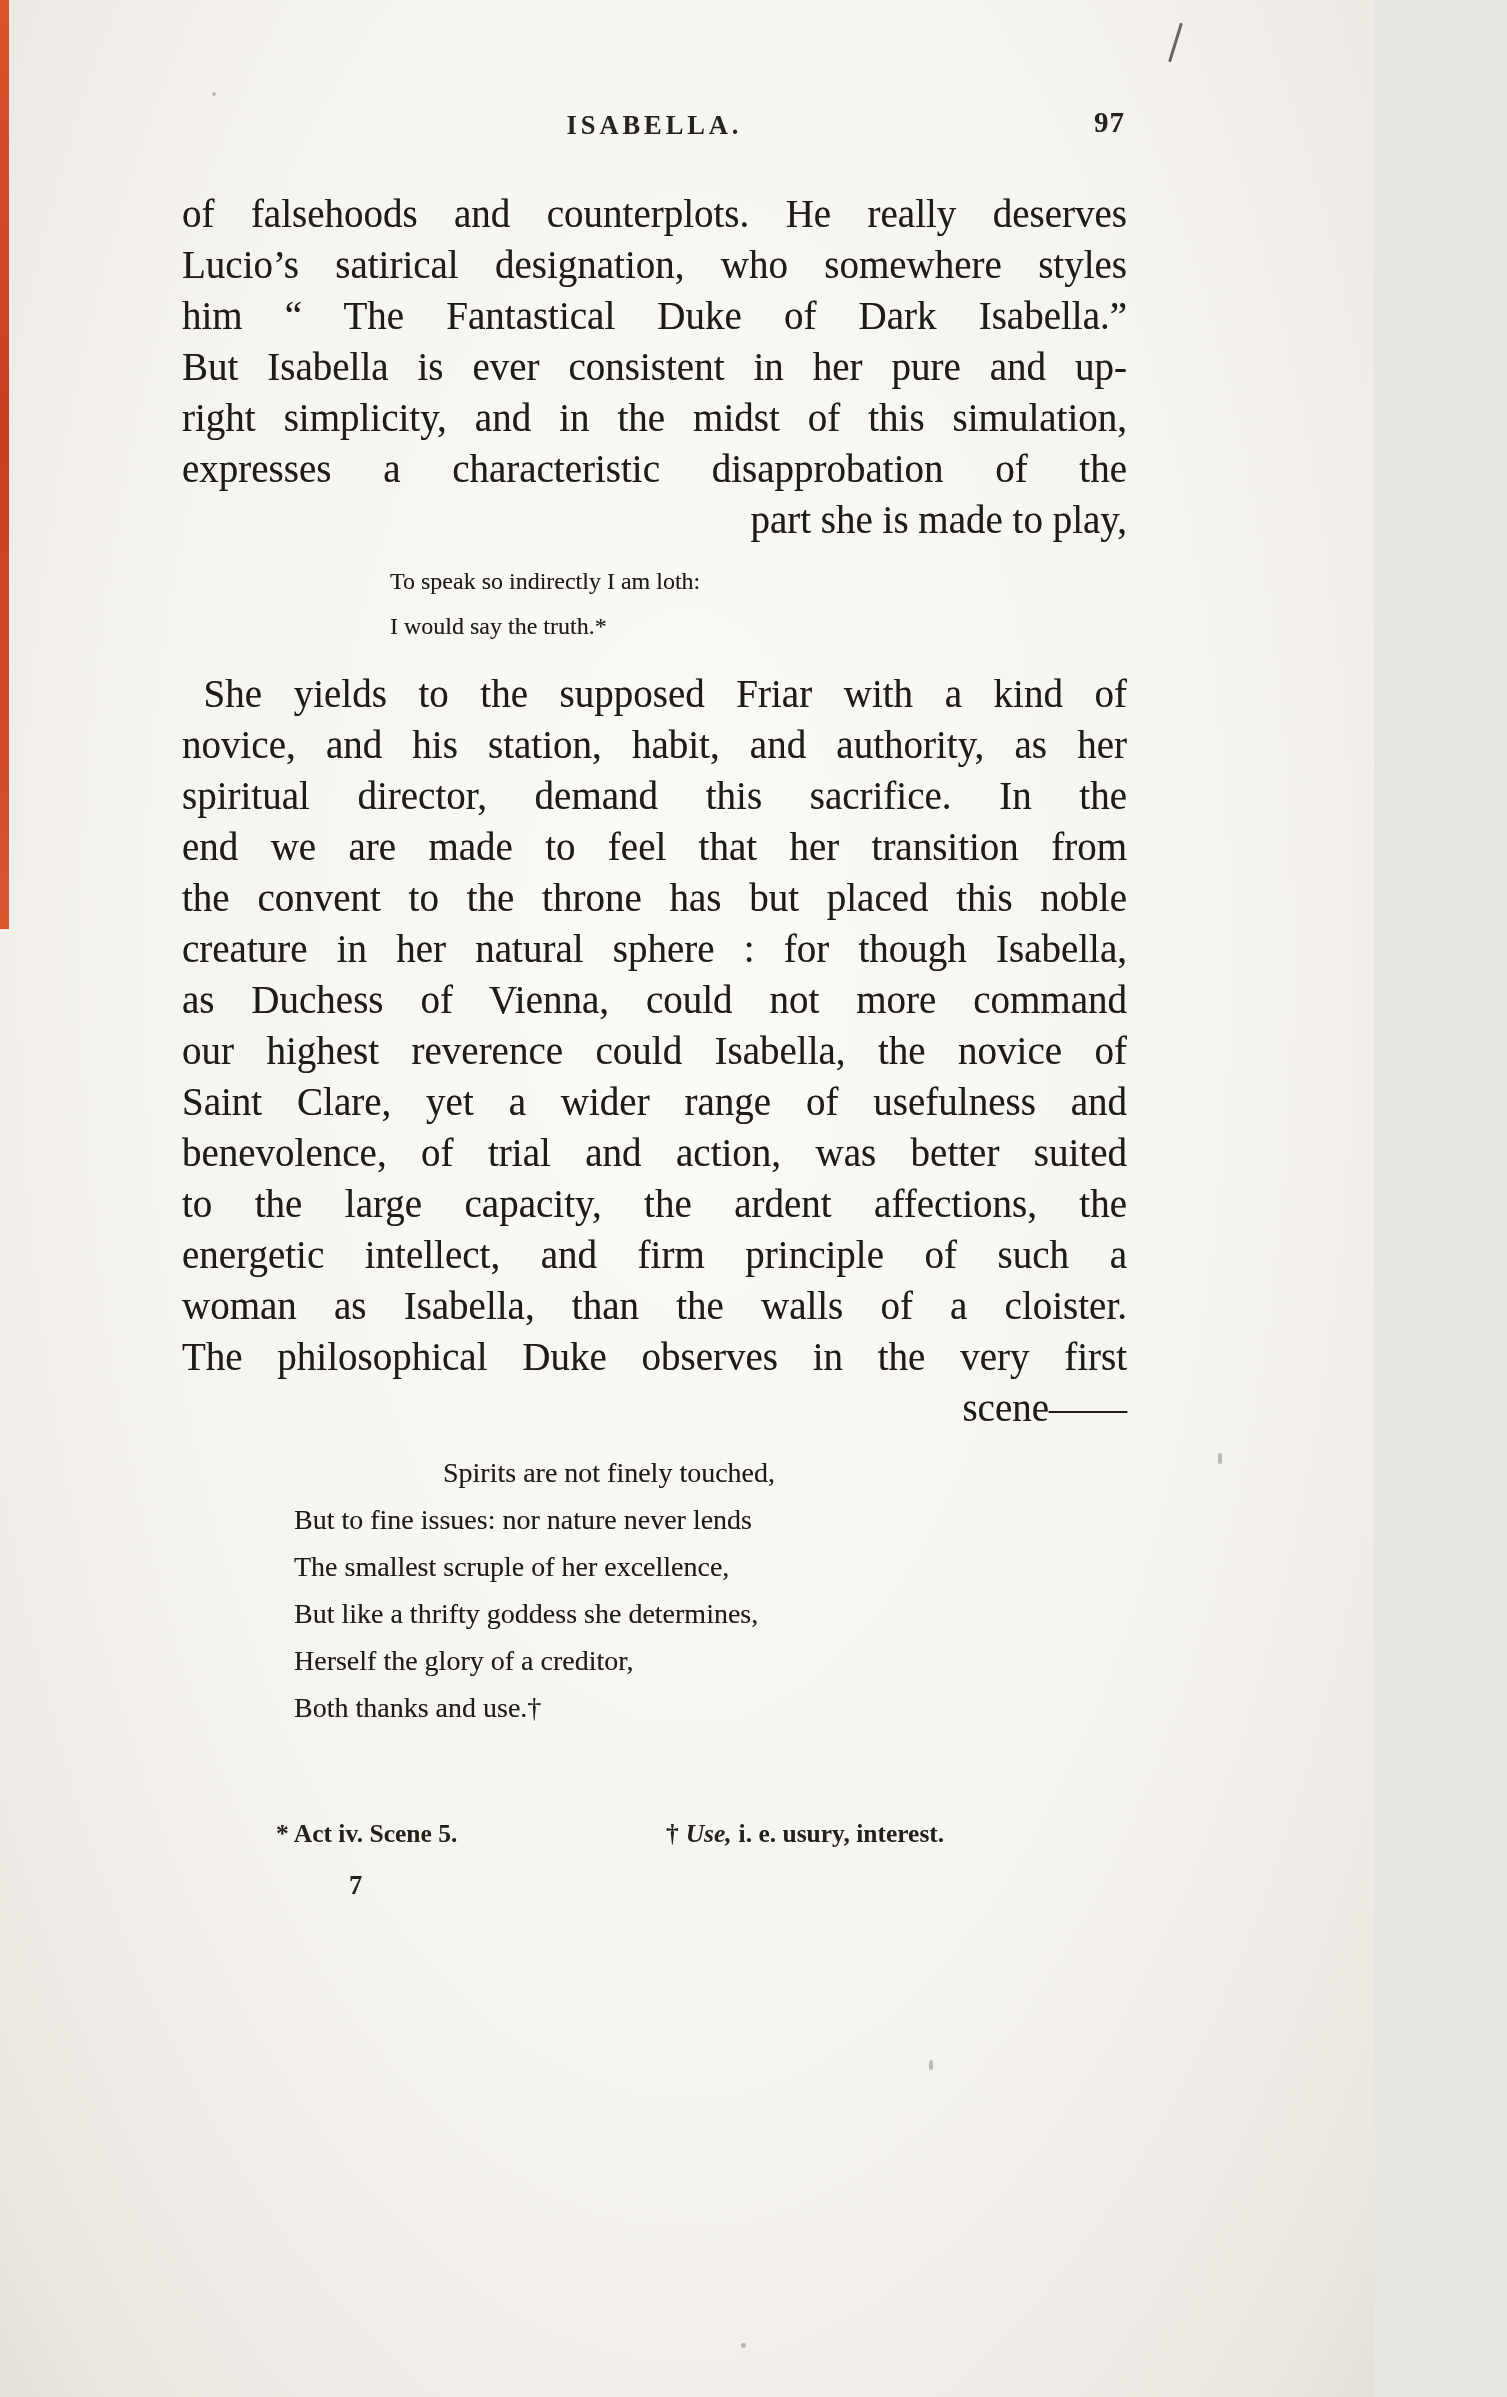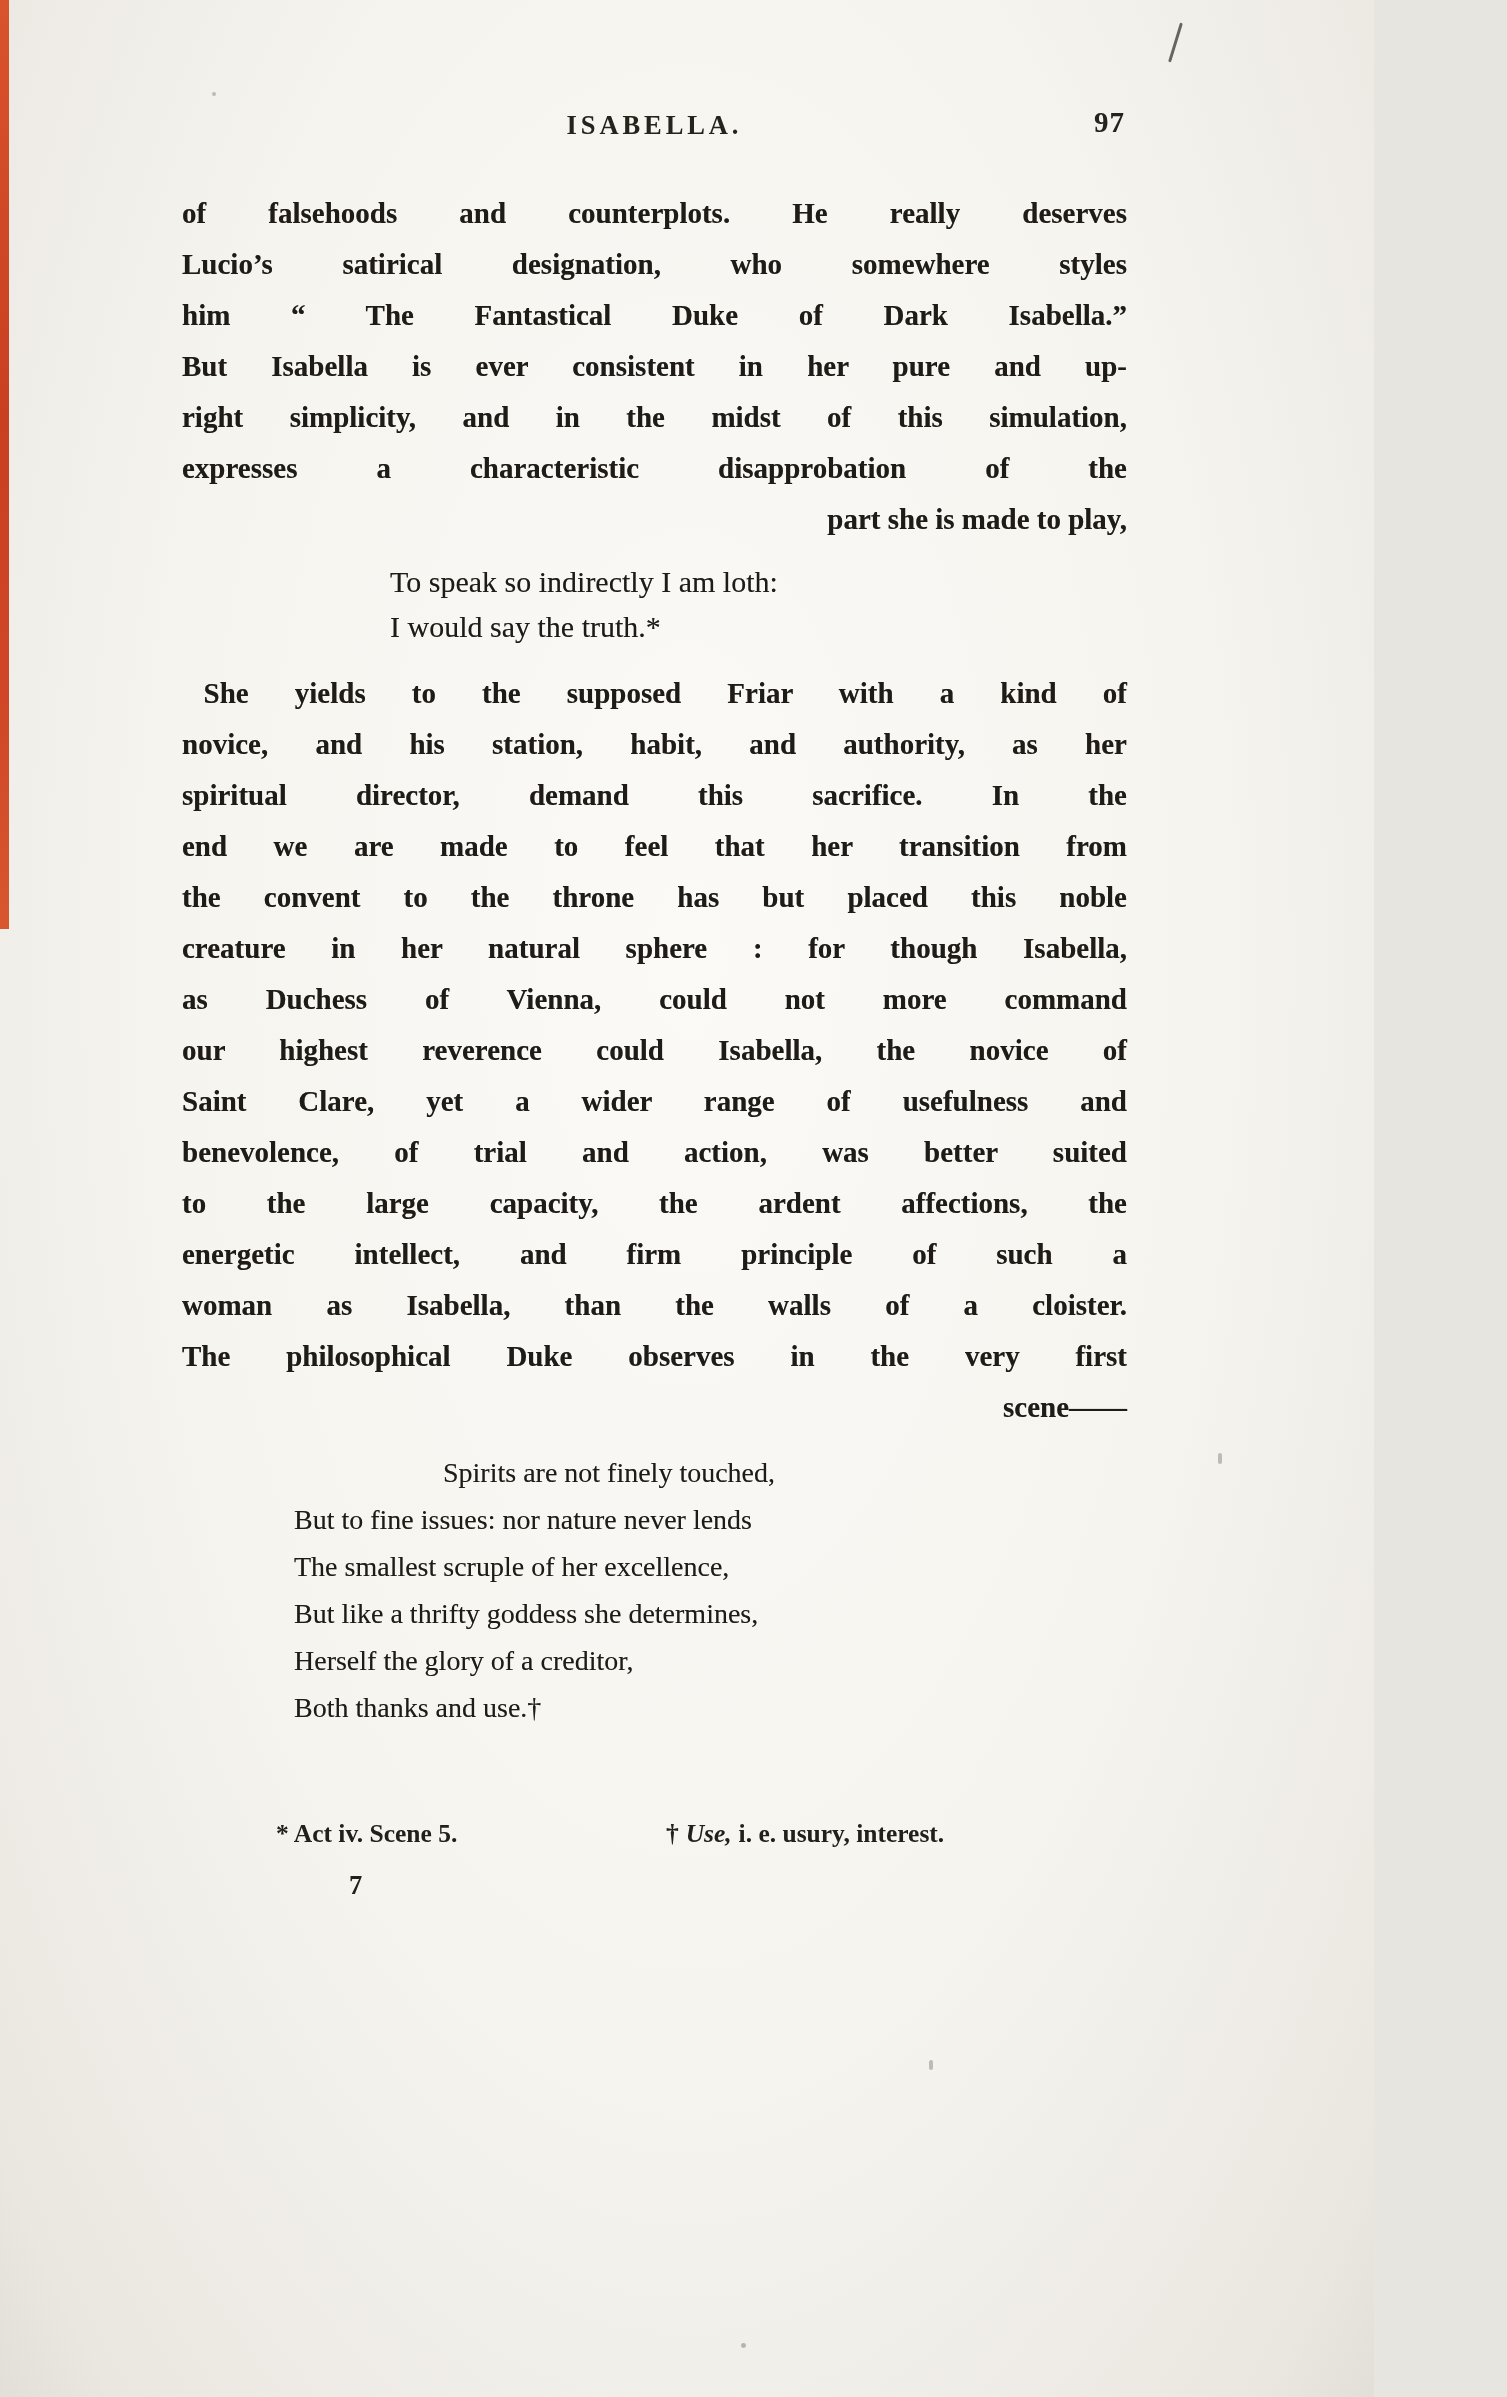--- a/index.html
+++ b/index.html
@@ -42,7 +42,7 @@
     font-size:29px; letter-spacing:1px; color:#26221c;
   }
 
-  .para { font-size:29px; line-height:51px; text-shadow:0 0 0.5px rgba(32,26,18,.45);font-weight:bold; }
+  .para { font-size:39px; line-height:51px; text-shadow:0 0 0.5px rgba(32,26,18,.45); }
   .para1 { margin-top:41px; }
   .para2 { margin-top:19.6px; }
   .bl { text-align:right; }

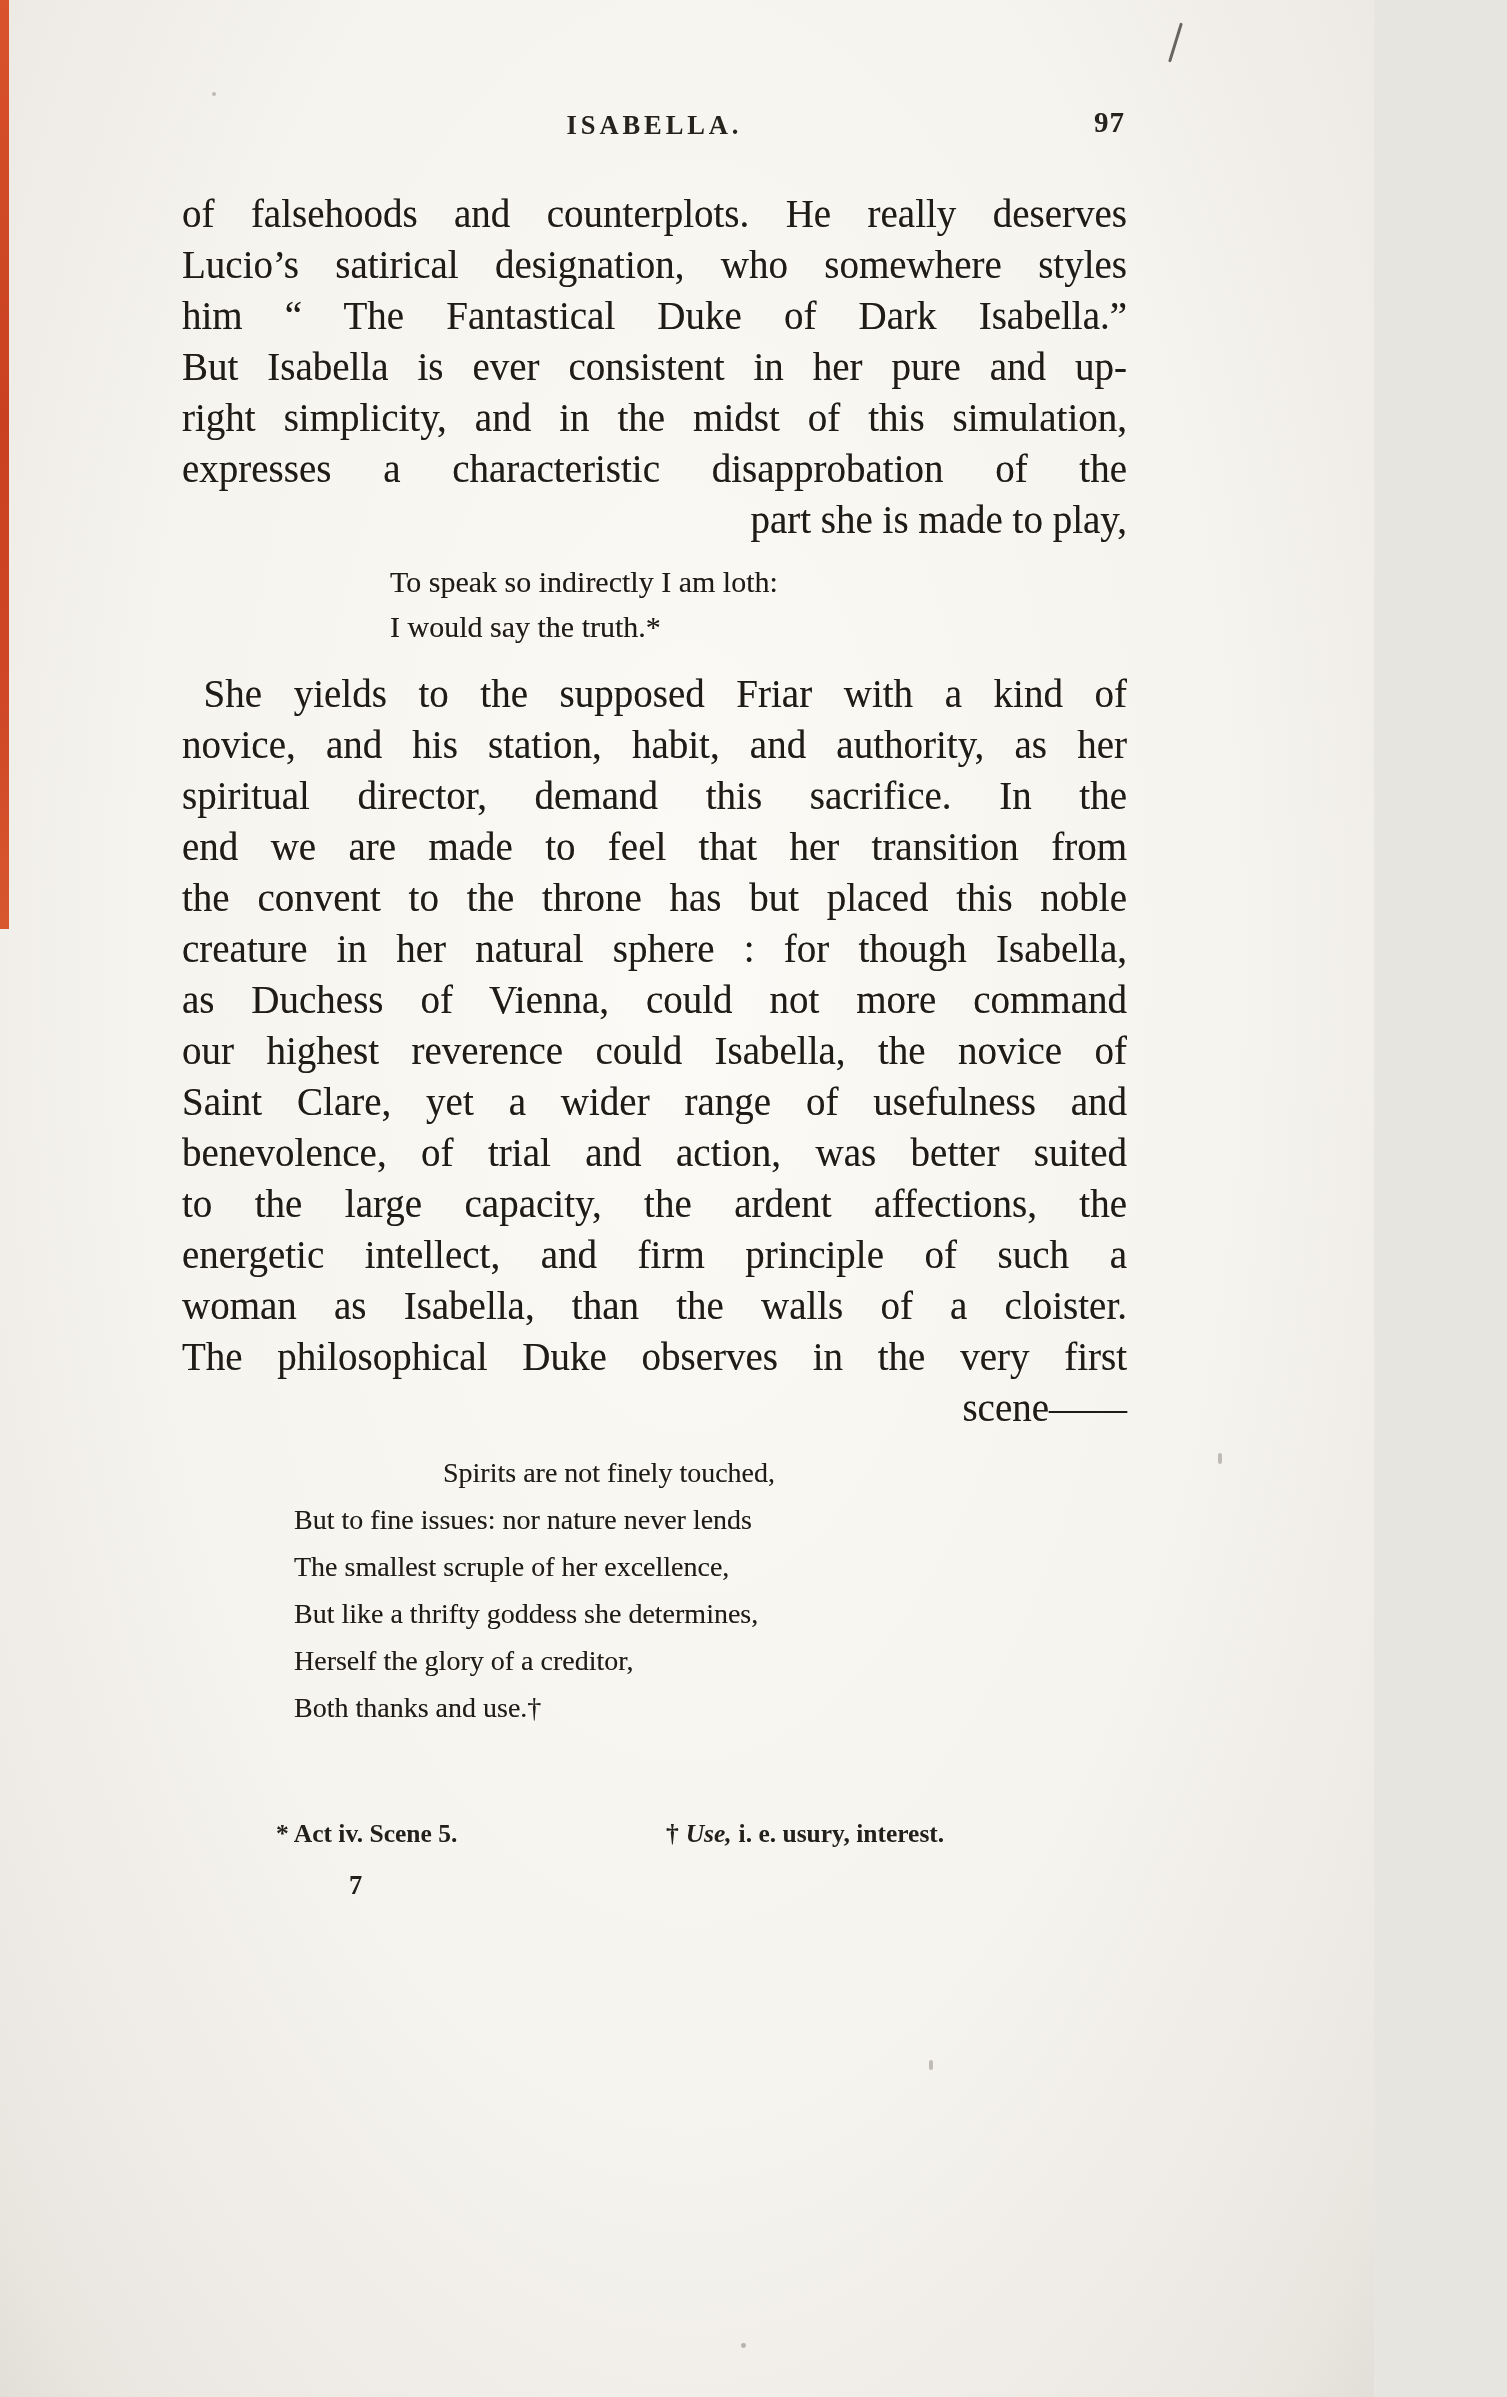--- a/index.html
+++ b/index.html
@@ -51,7 +51,7 @@
 
   .quote {
     margin-top:13.7px; margin-left:208px;
-    font-size:30px; line-height:45px; text-shadow:0 0 0.5px rgba(32,26,18,.4);
+    font-size:24px; line-height:45px; text-shadow:0 0 0.5px rgba(32,26,18,.4);
   }
   .verse {
     margin-top:15.7px; margin-left:112px;

